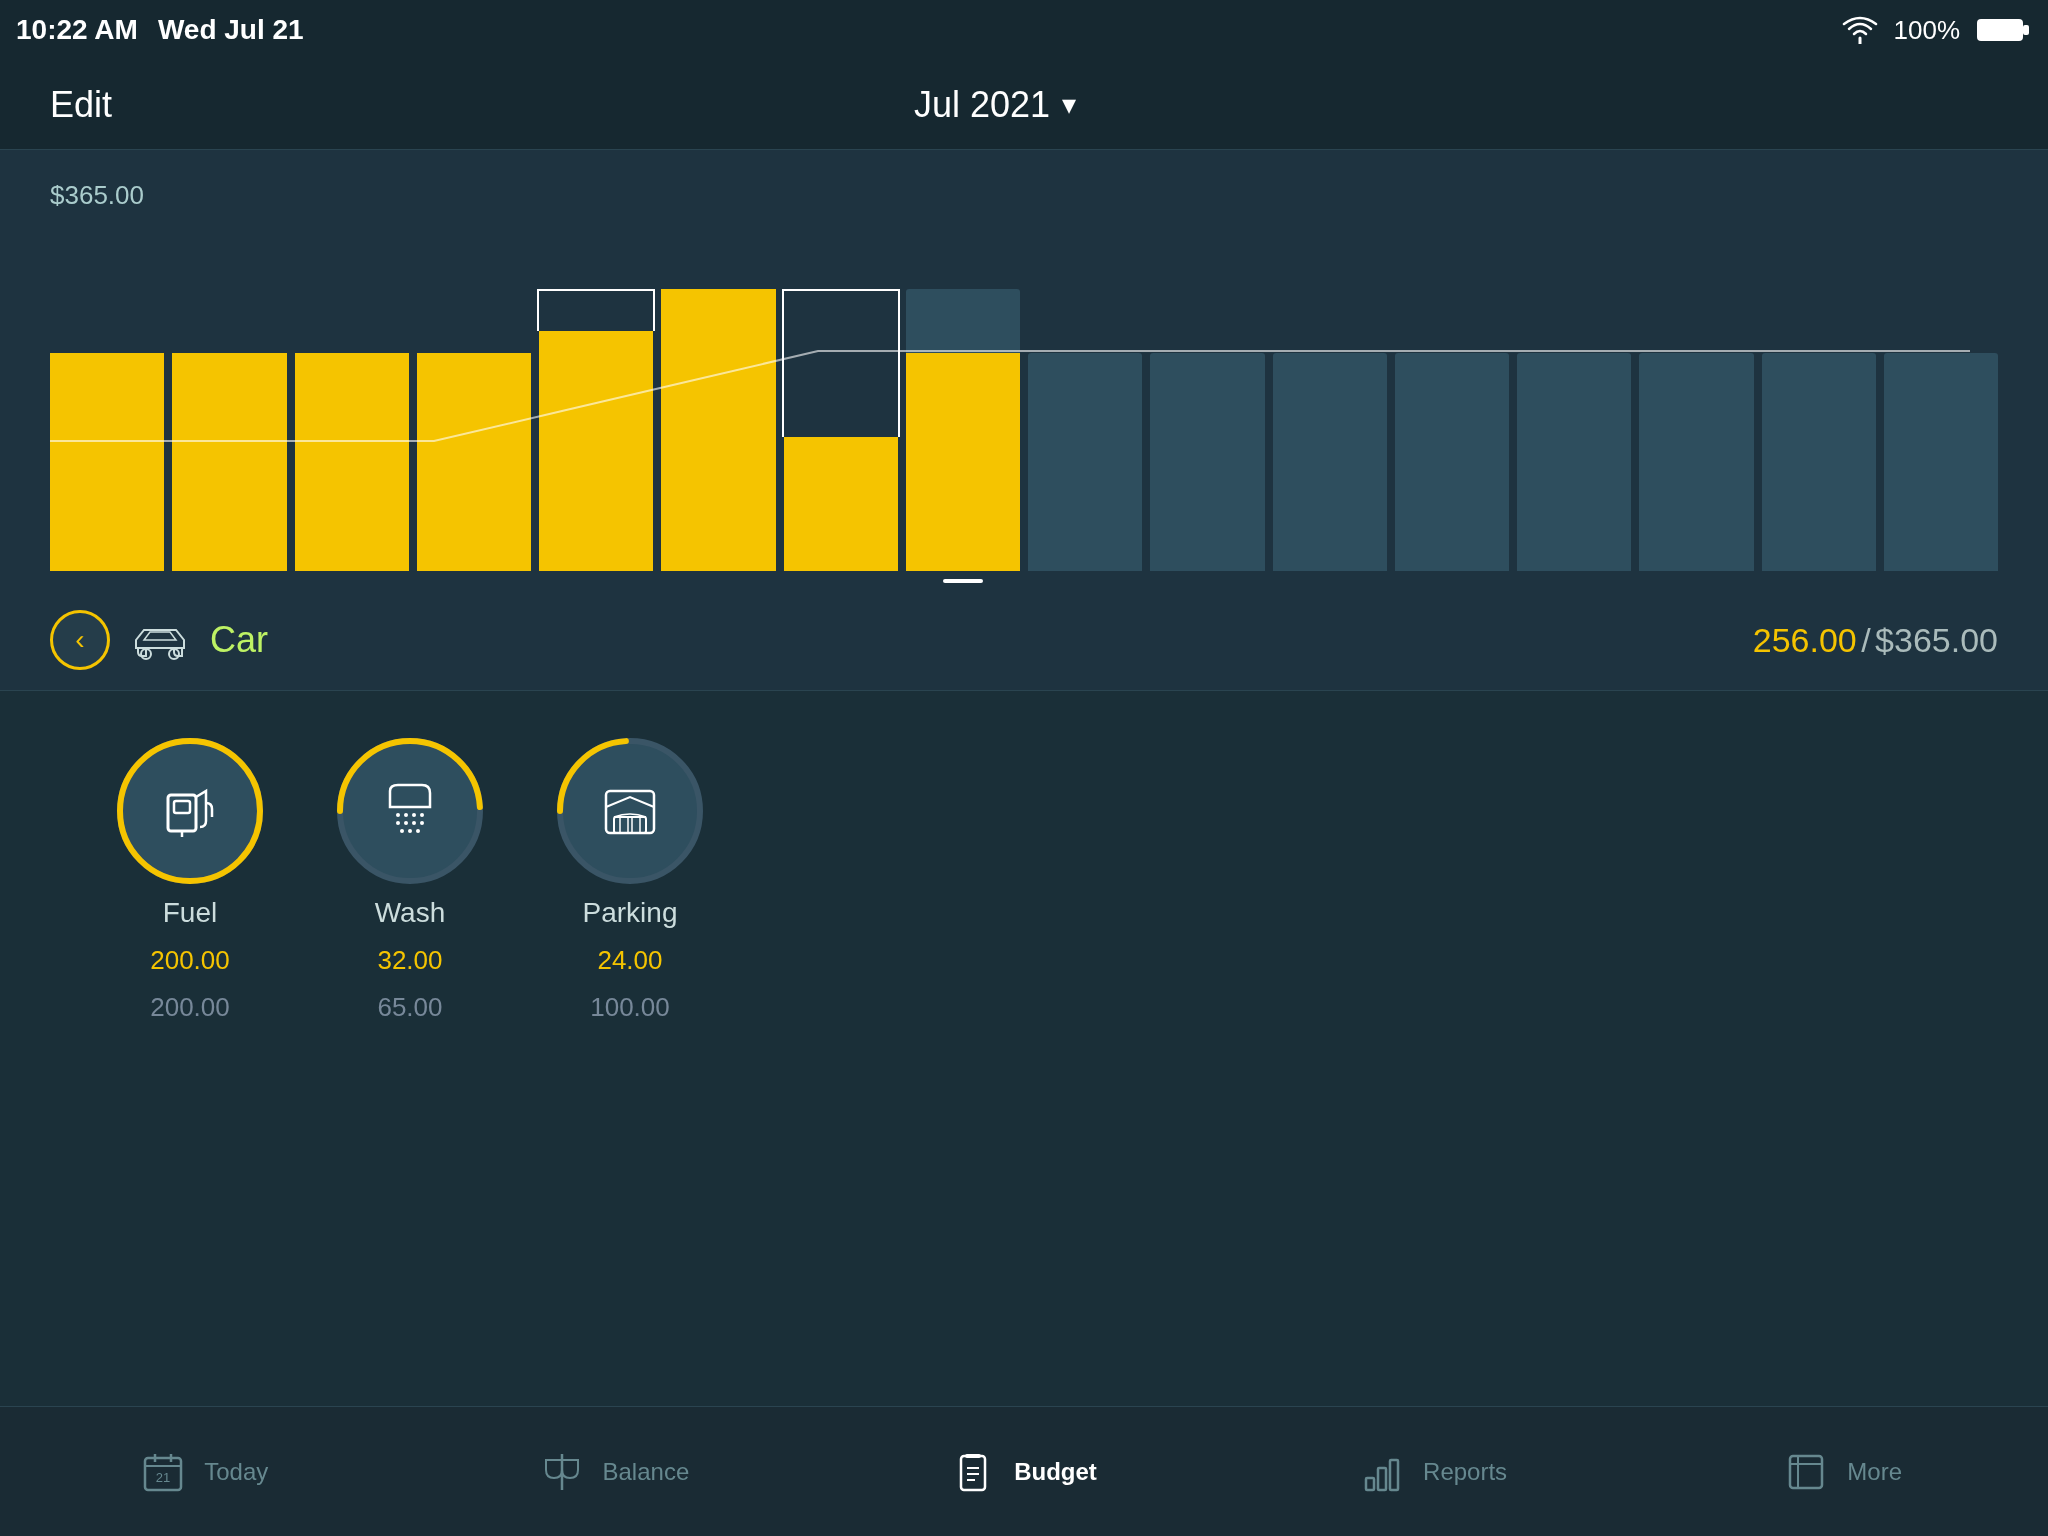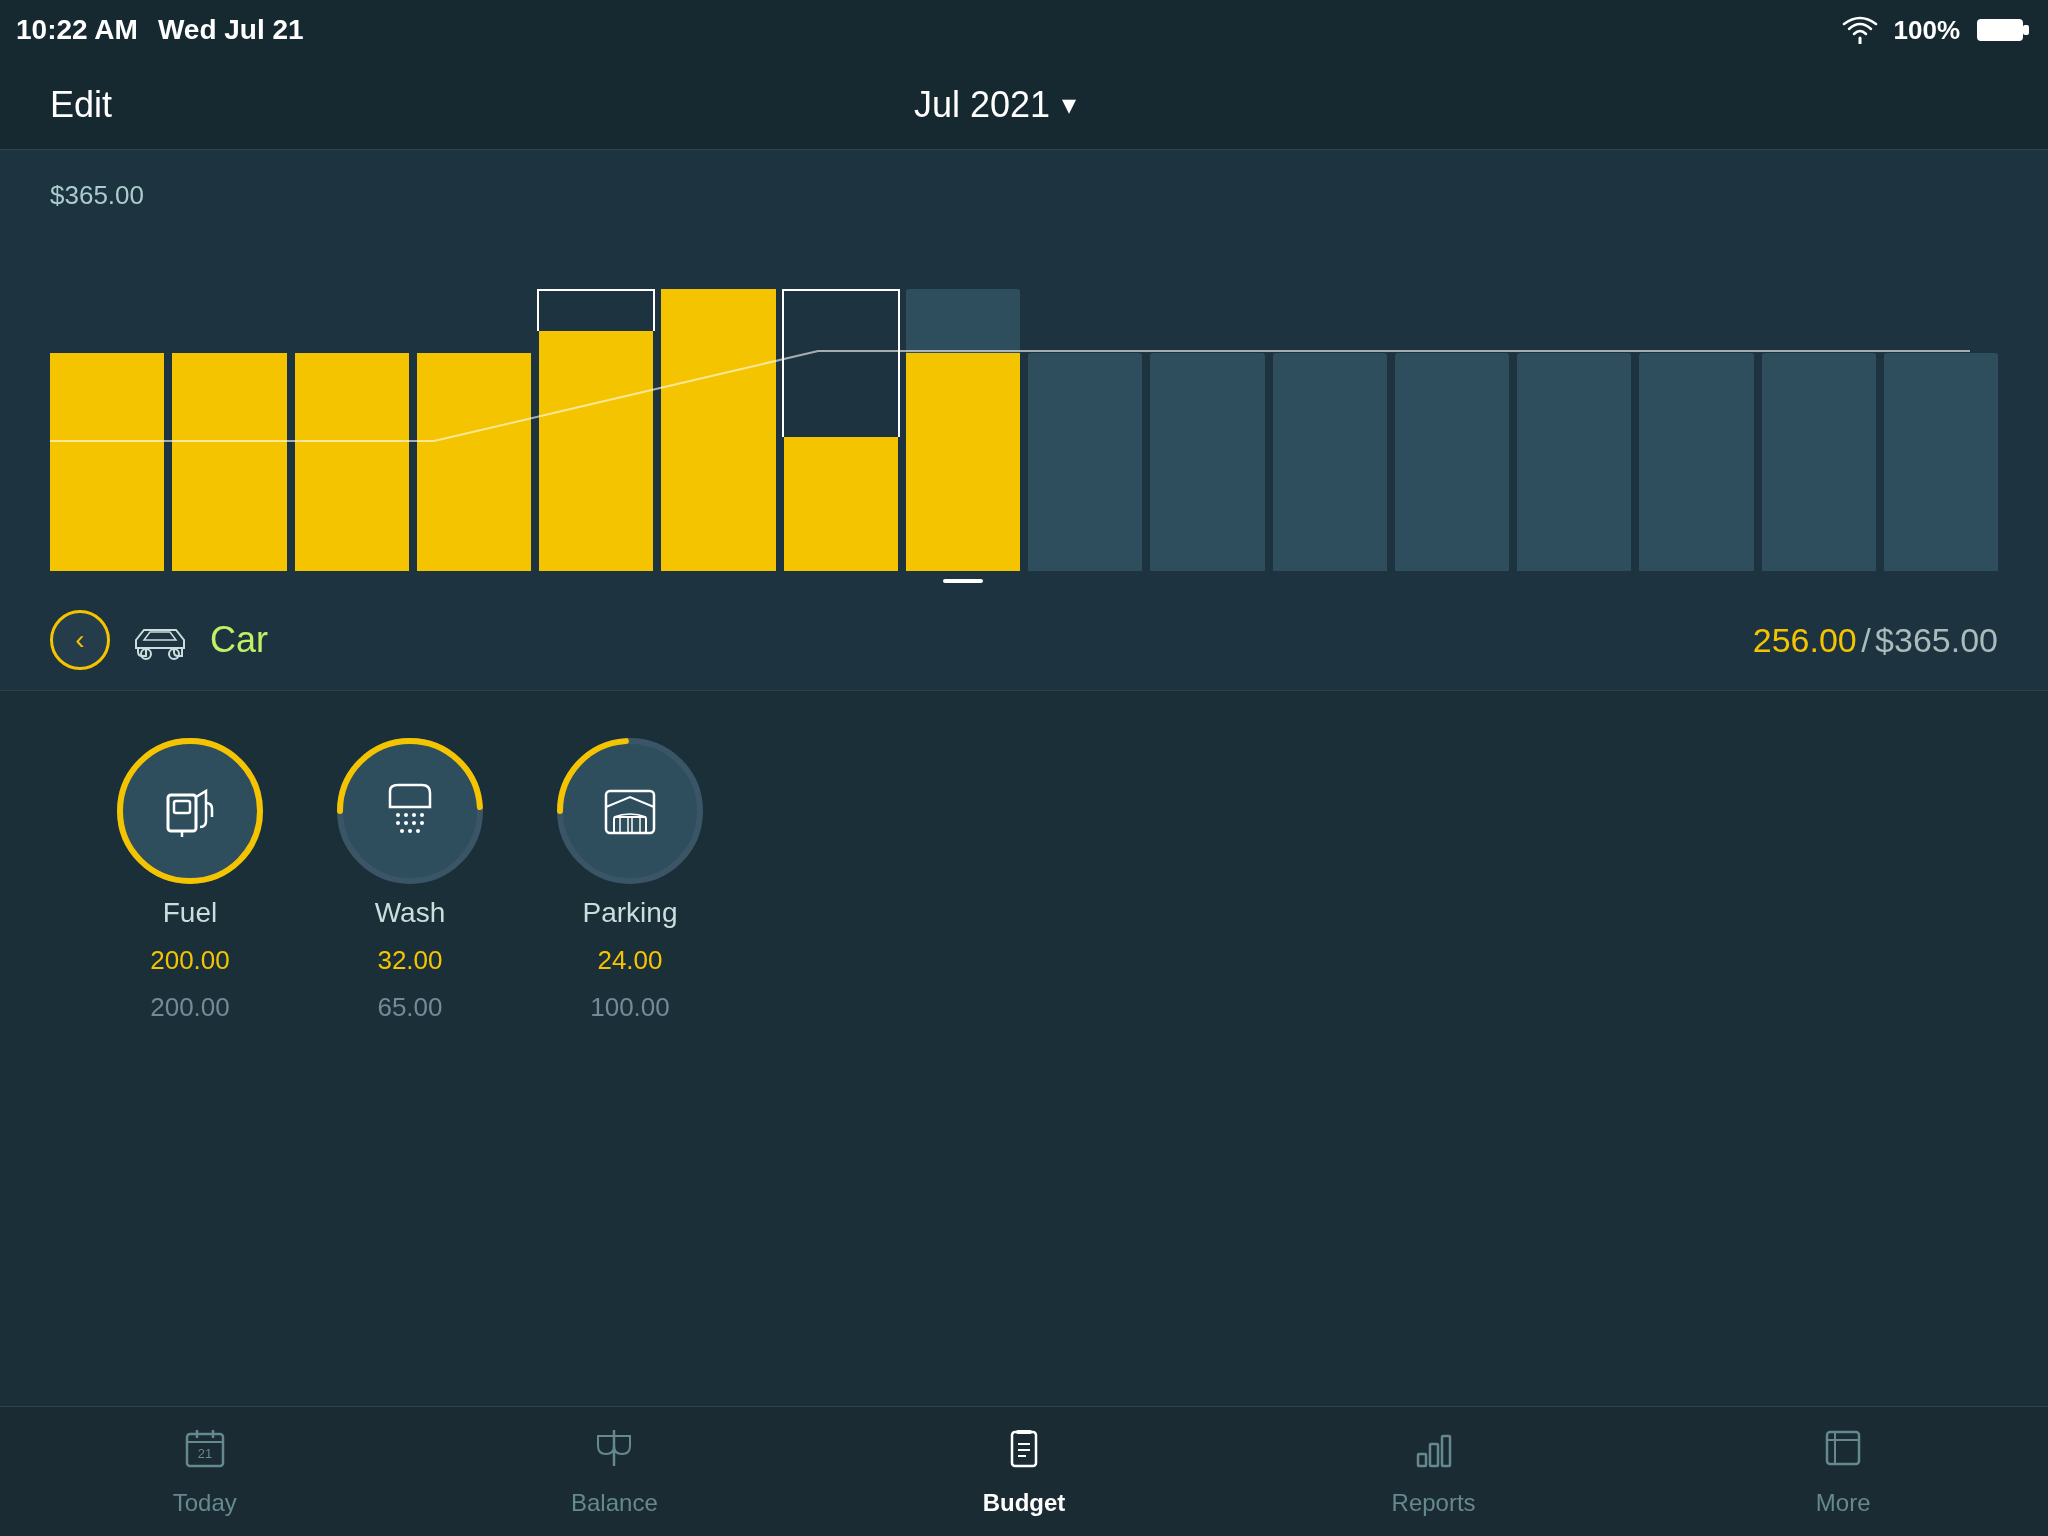--- a/index.html
+++ b/index.html
@@ -32,7 +32,7 @@
       align-items: center;
       gap: 16px;
     }
-    .battery-text { font-size: 26px; color: #ffffff; font-weight: bold; }
+    .battery-text { font-size: 26px; color: #ffffff; }
 
     
     .nav-bar {

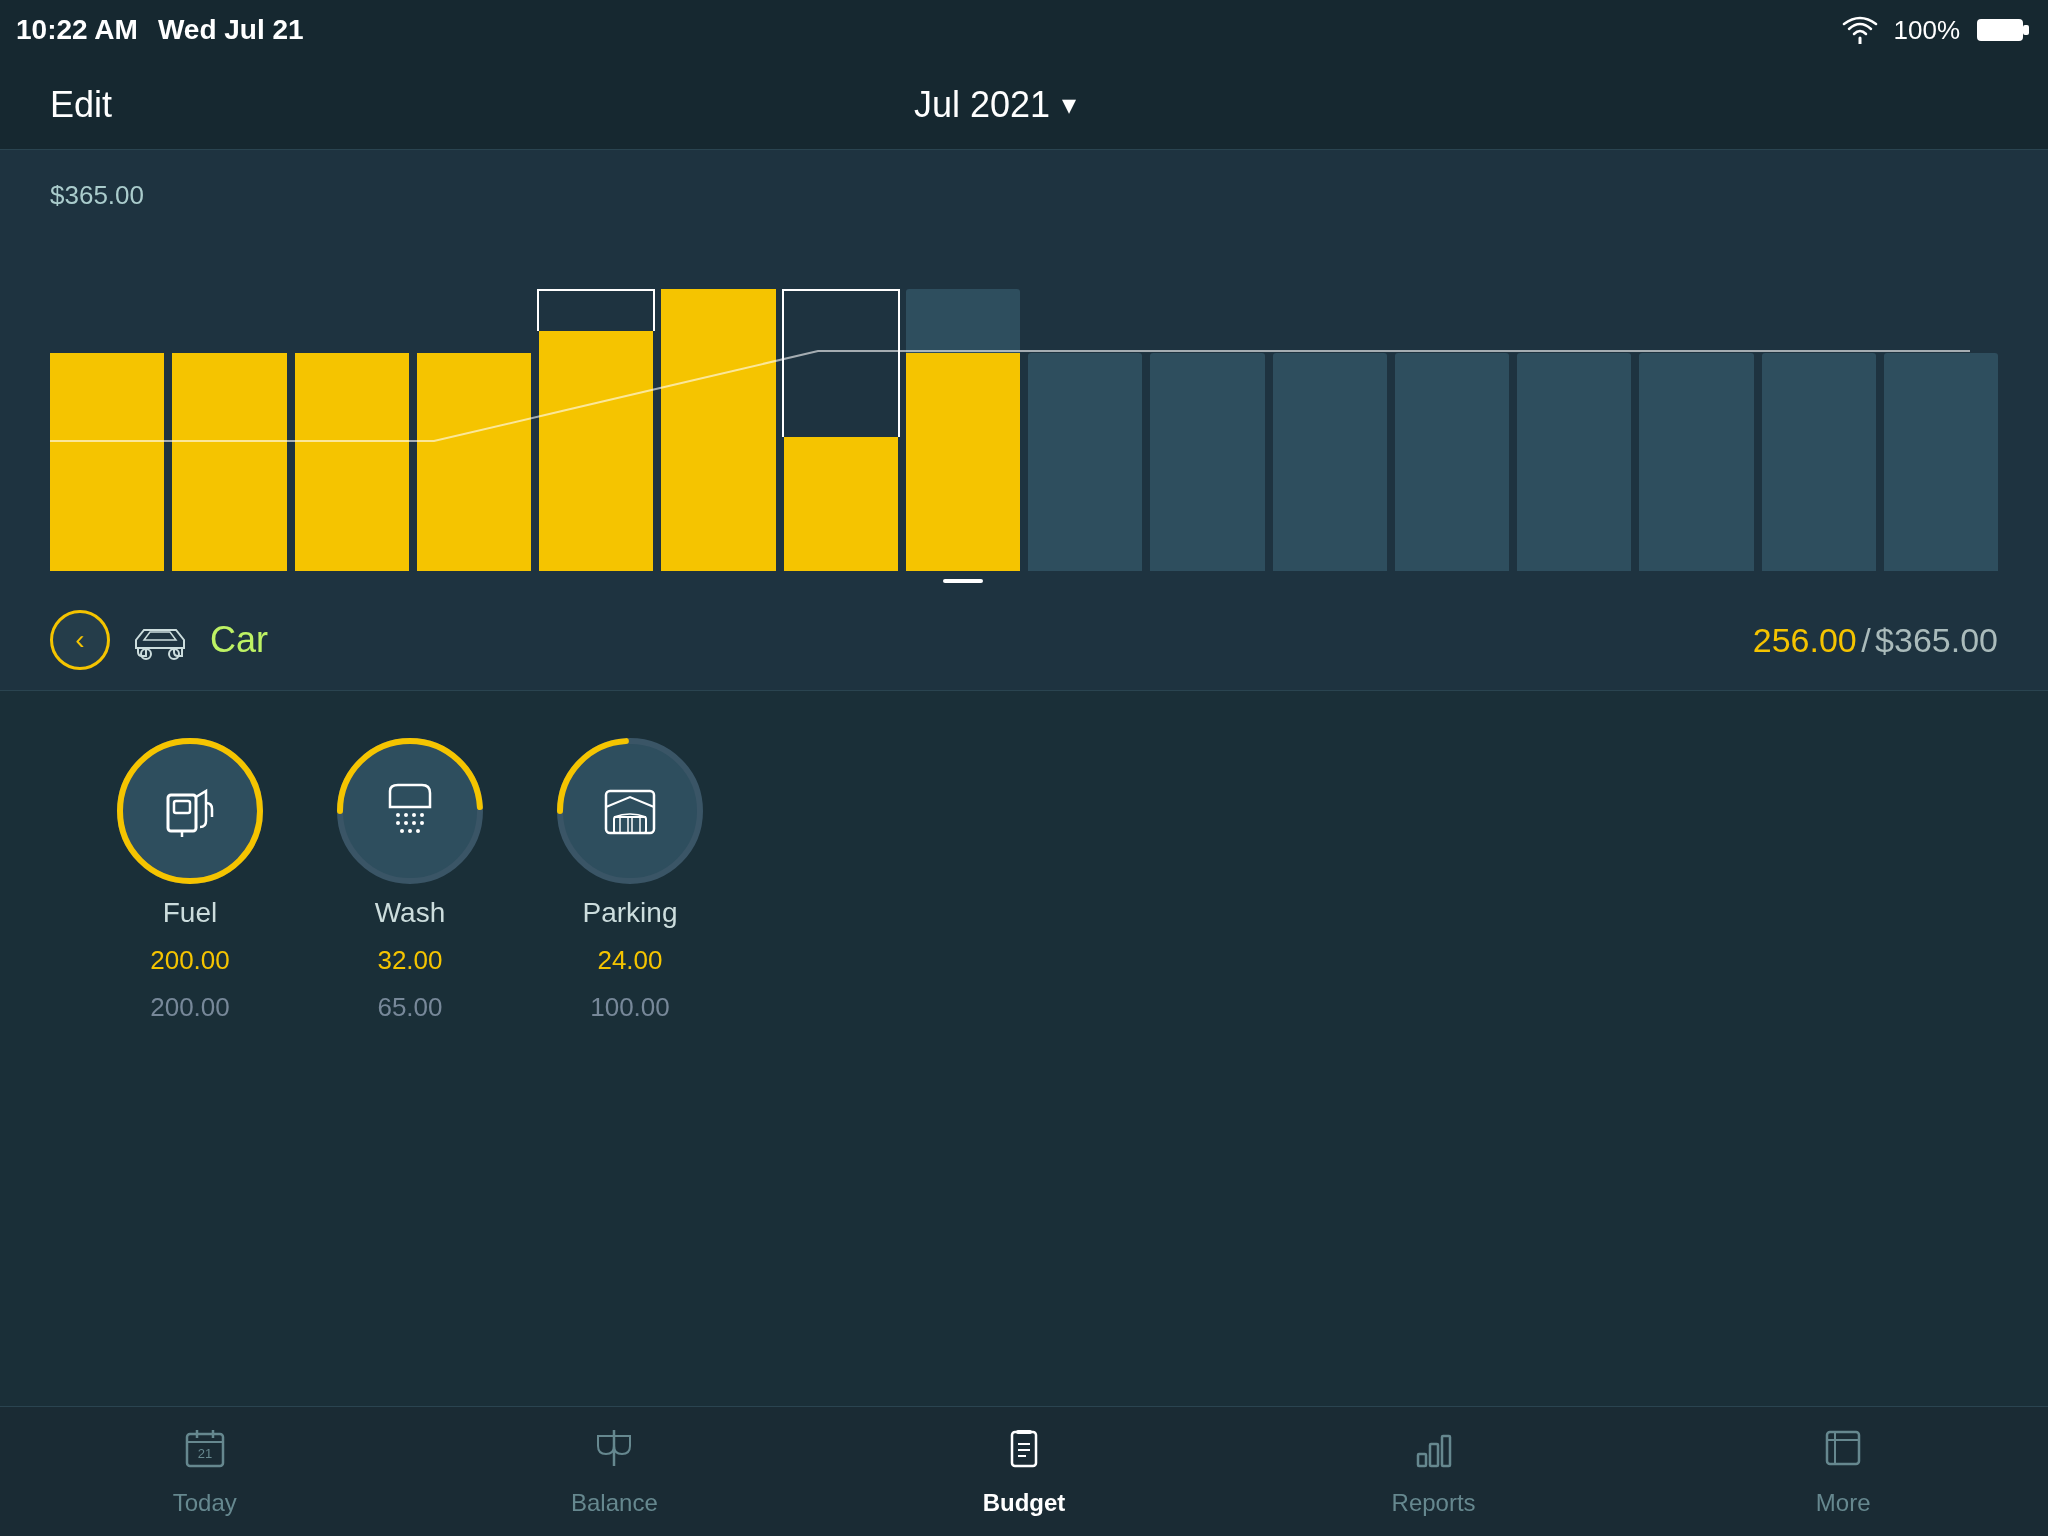--- a/index.html
+++ b/index.html
@@ -214,7 +214,7 @@
     .tab-item {
       flex: 1;
       display: flex;
-      flex-direction: column;
+      flex-direction: row;
       align-items: center;
       justify-content: center;
       gap: 19px;

